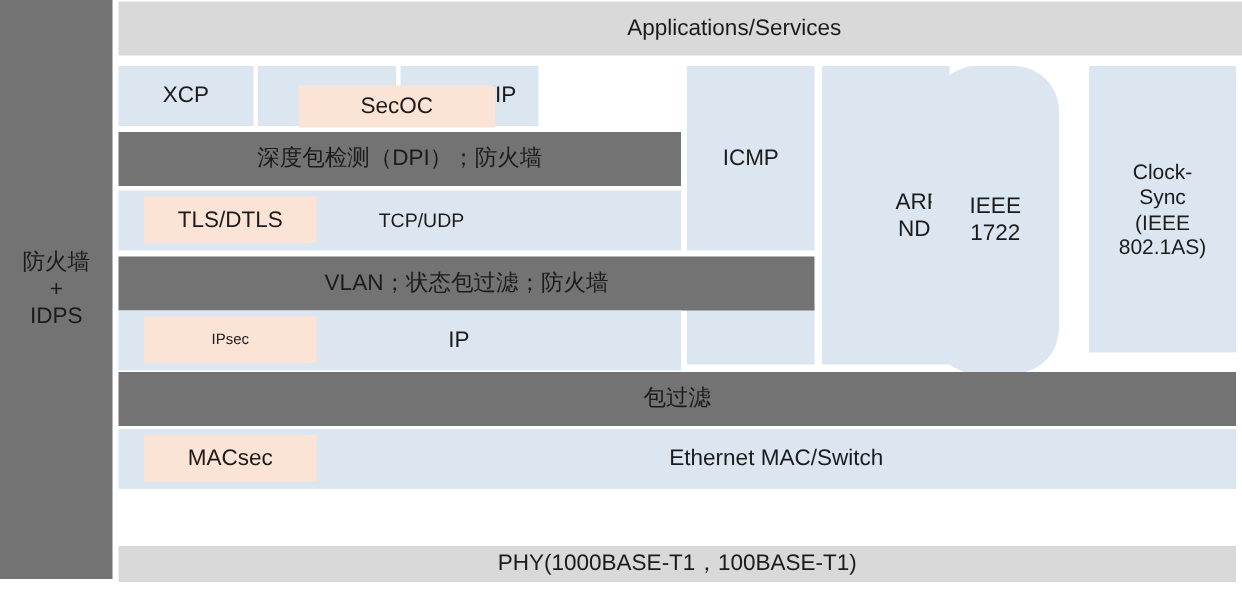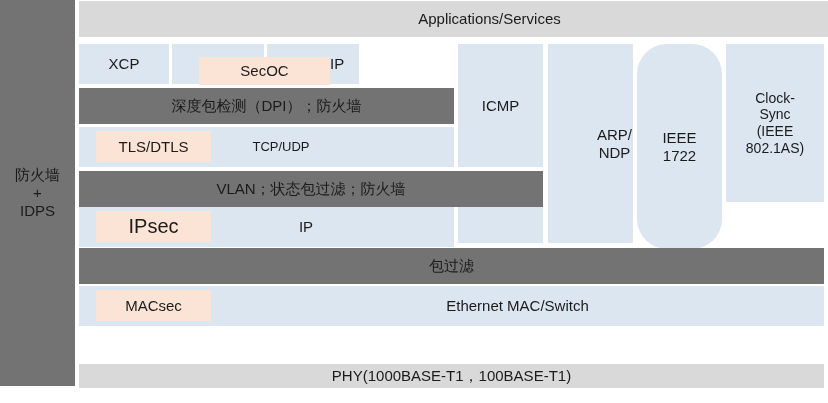--- a/index.html
+++ b/index.html
@@ -90,7 +90,7 @@
     border-radius: 30px;
   }
   #col-clocksync {
-    left: 726px; top: 44px; width: 98px; height: 158px;
+    left: 726px; top: 44px; width: 98px; height: 191px;
     font-size: 14px;
   }
 

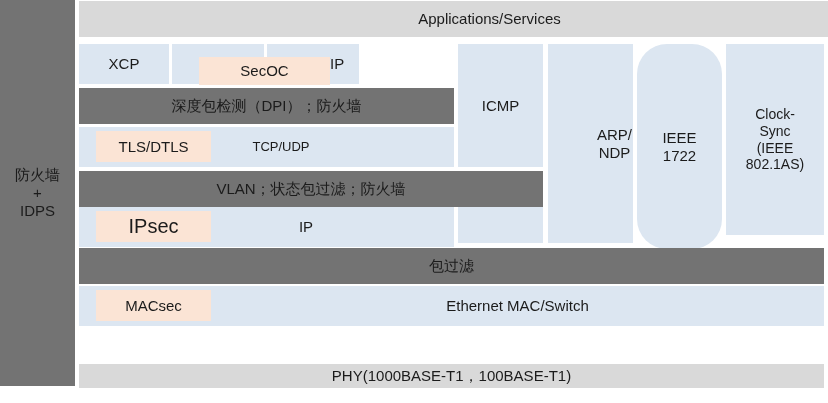--- a/index.html
+++ b/index.html
@@ -85,7 +85,7 @@
     padding-left: 48px;
   }
   #col-ieee1722 {
-    left: 637px; top: 44px; width: 85px; height: 205px;
+    left: 621px; top: 44px; width: 85px; height: 205px;
     font-size: 15px;
     border-radius: 30px;
   }

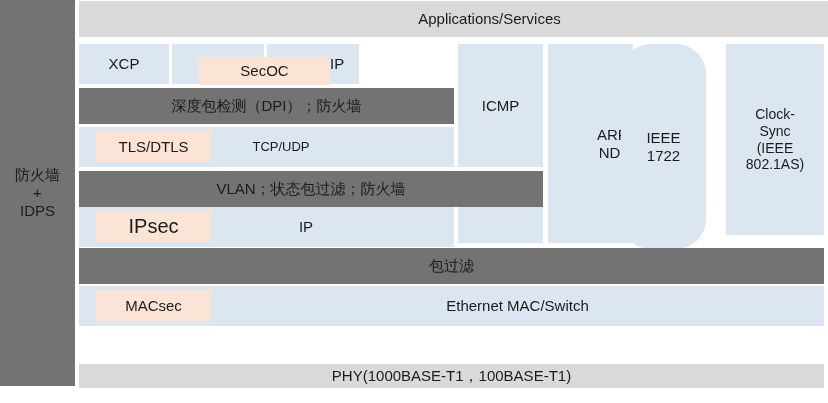--- a/index.html
+++ b/index.html
@@ -126,7 +126,7 @@
   }
   #chip-ipsec {
     left: 96px; top: 211px; width: 115px; height: 31px;
-    font-size: 20px;
+    font-size: 10px;
   }
   #label-ip {
     left: 216px; top: 211px; width: 180px; height: 31px;

